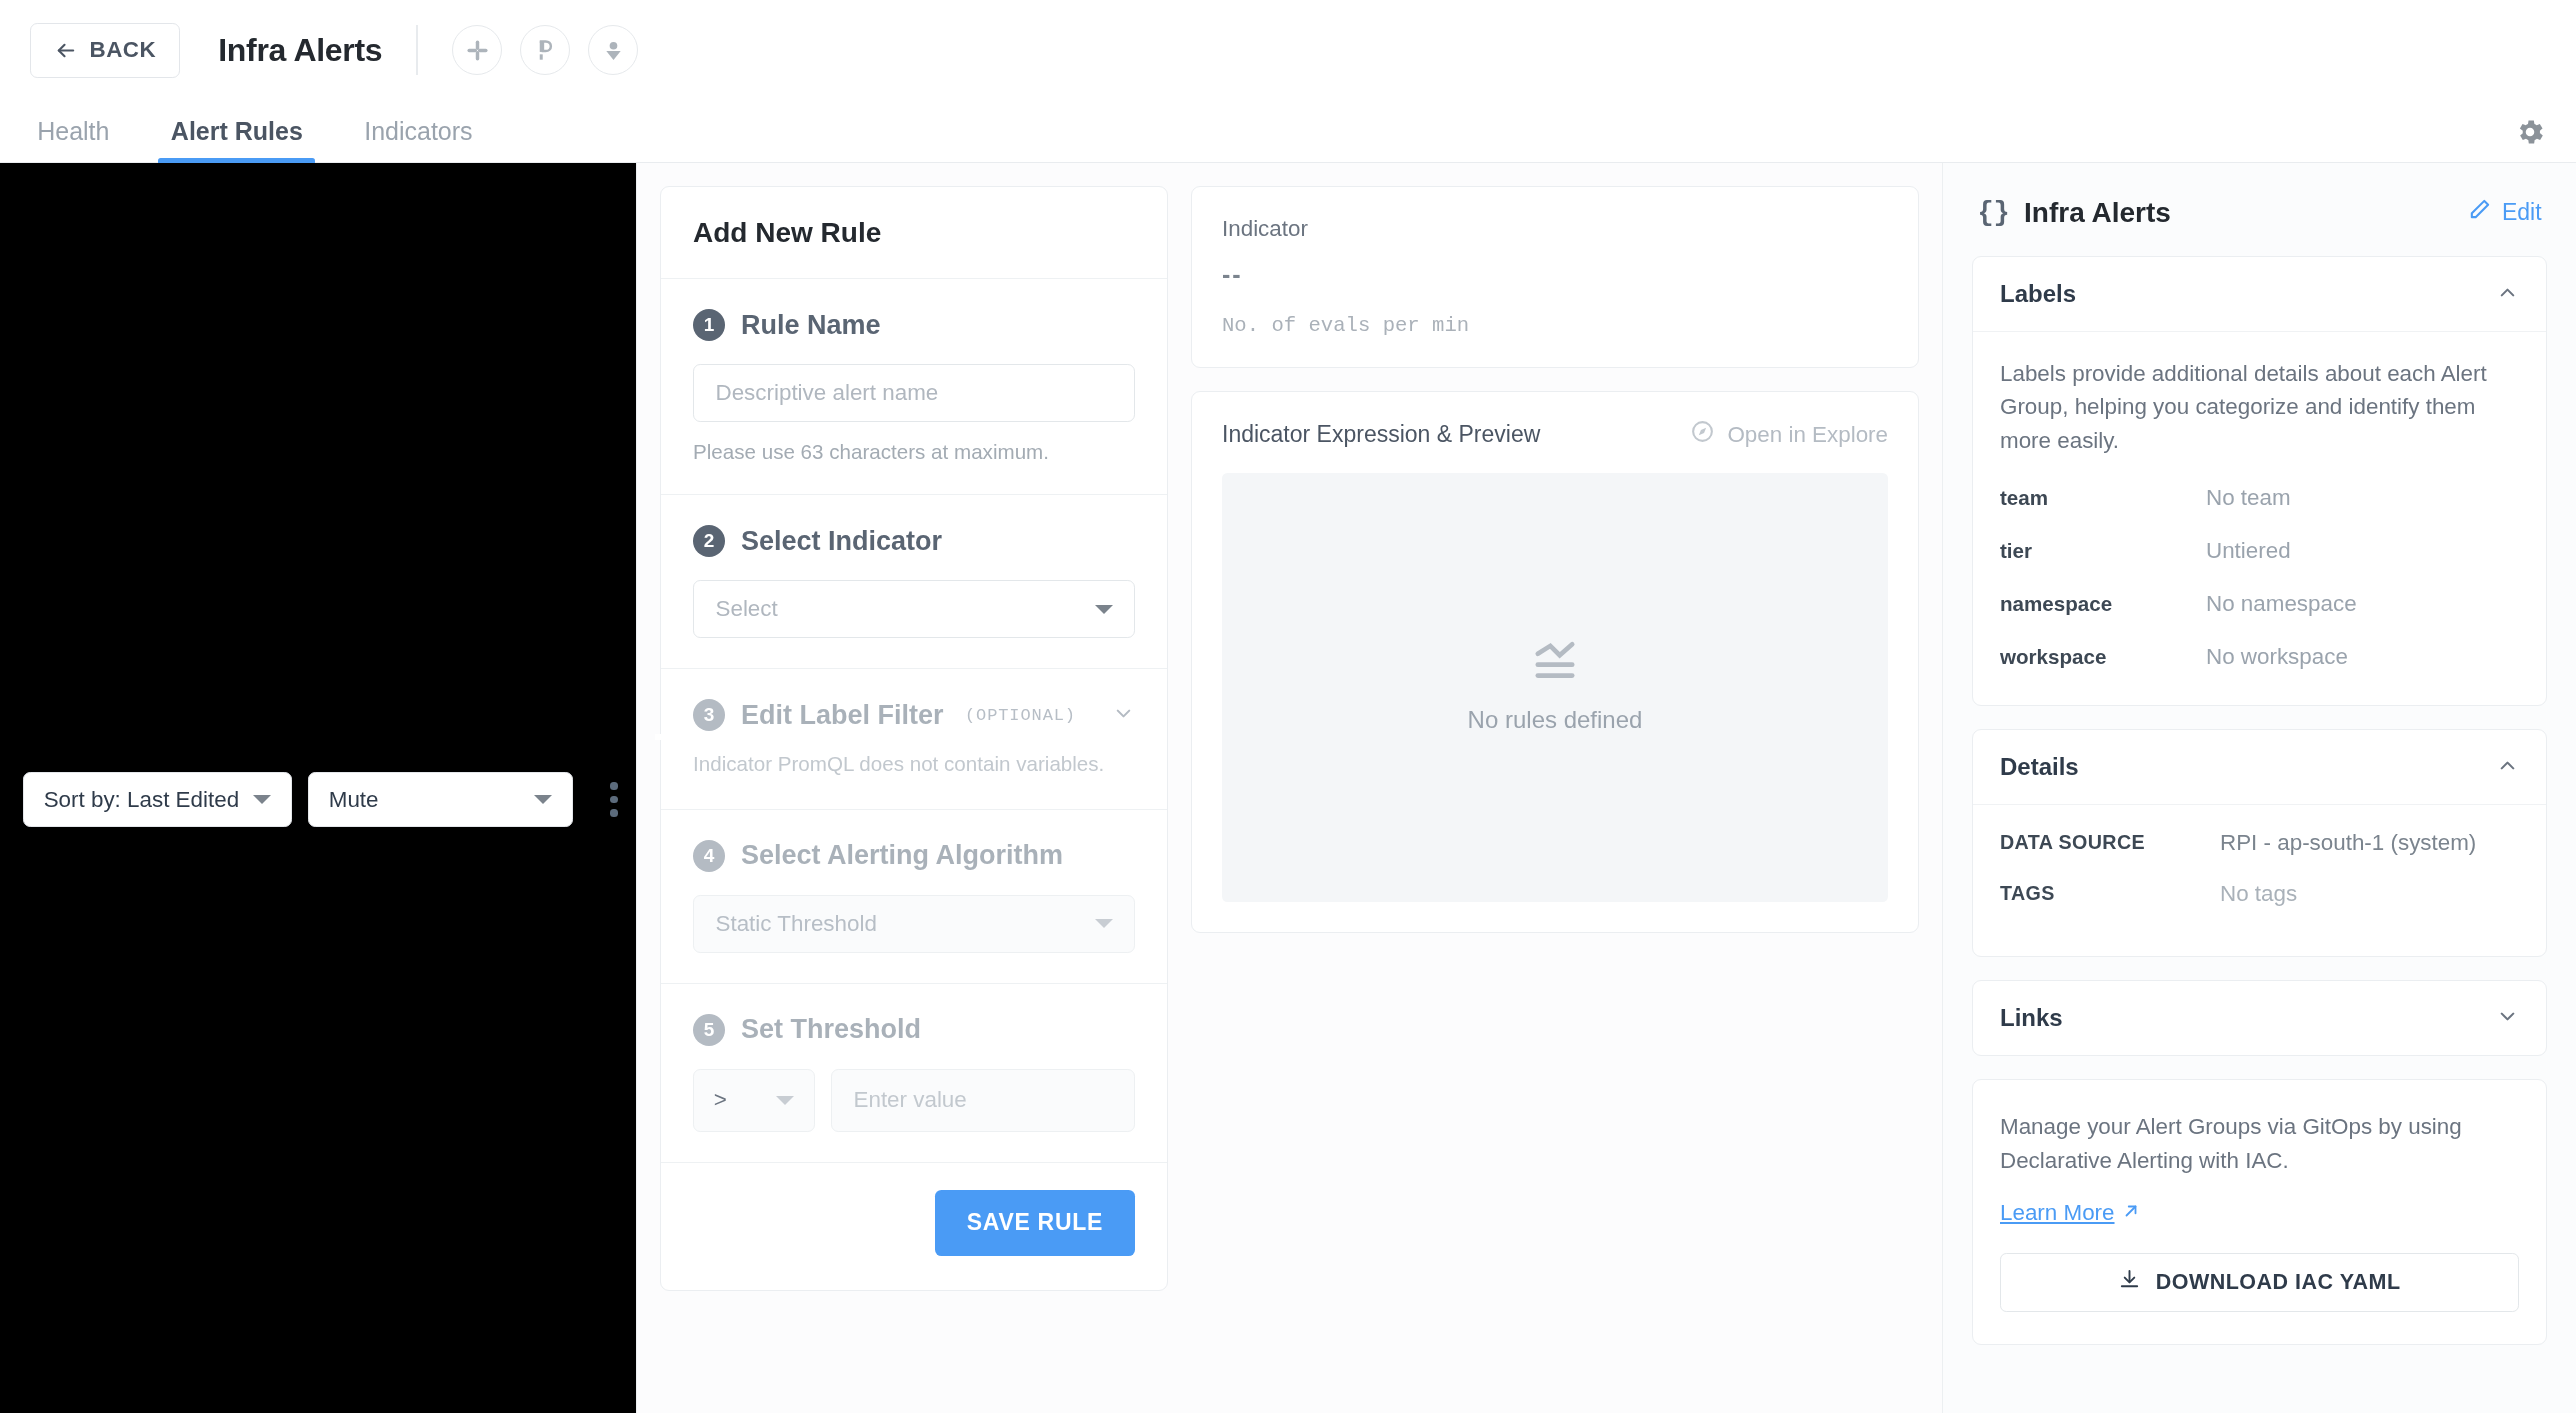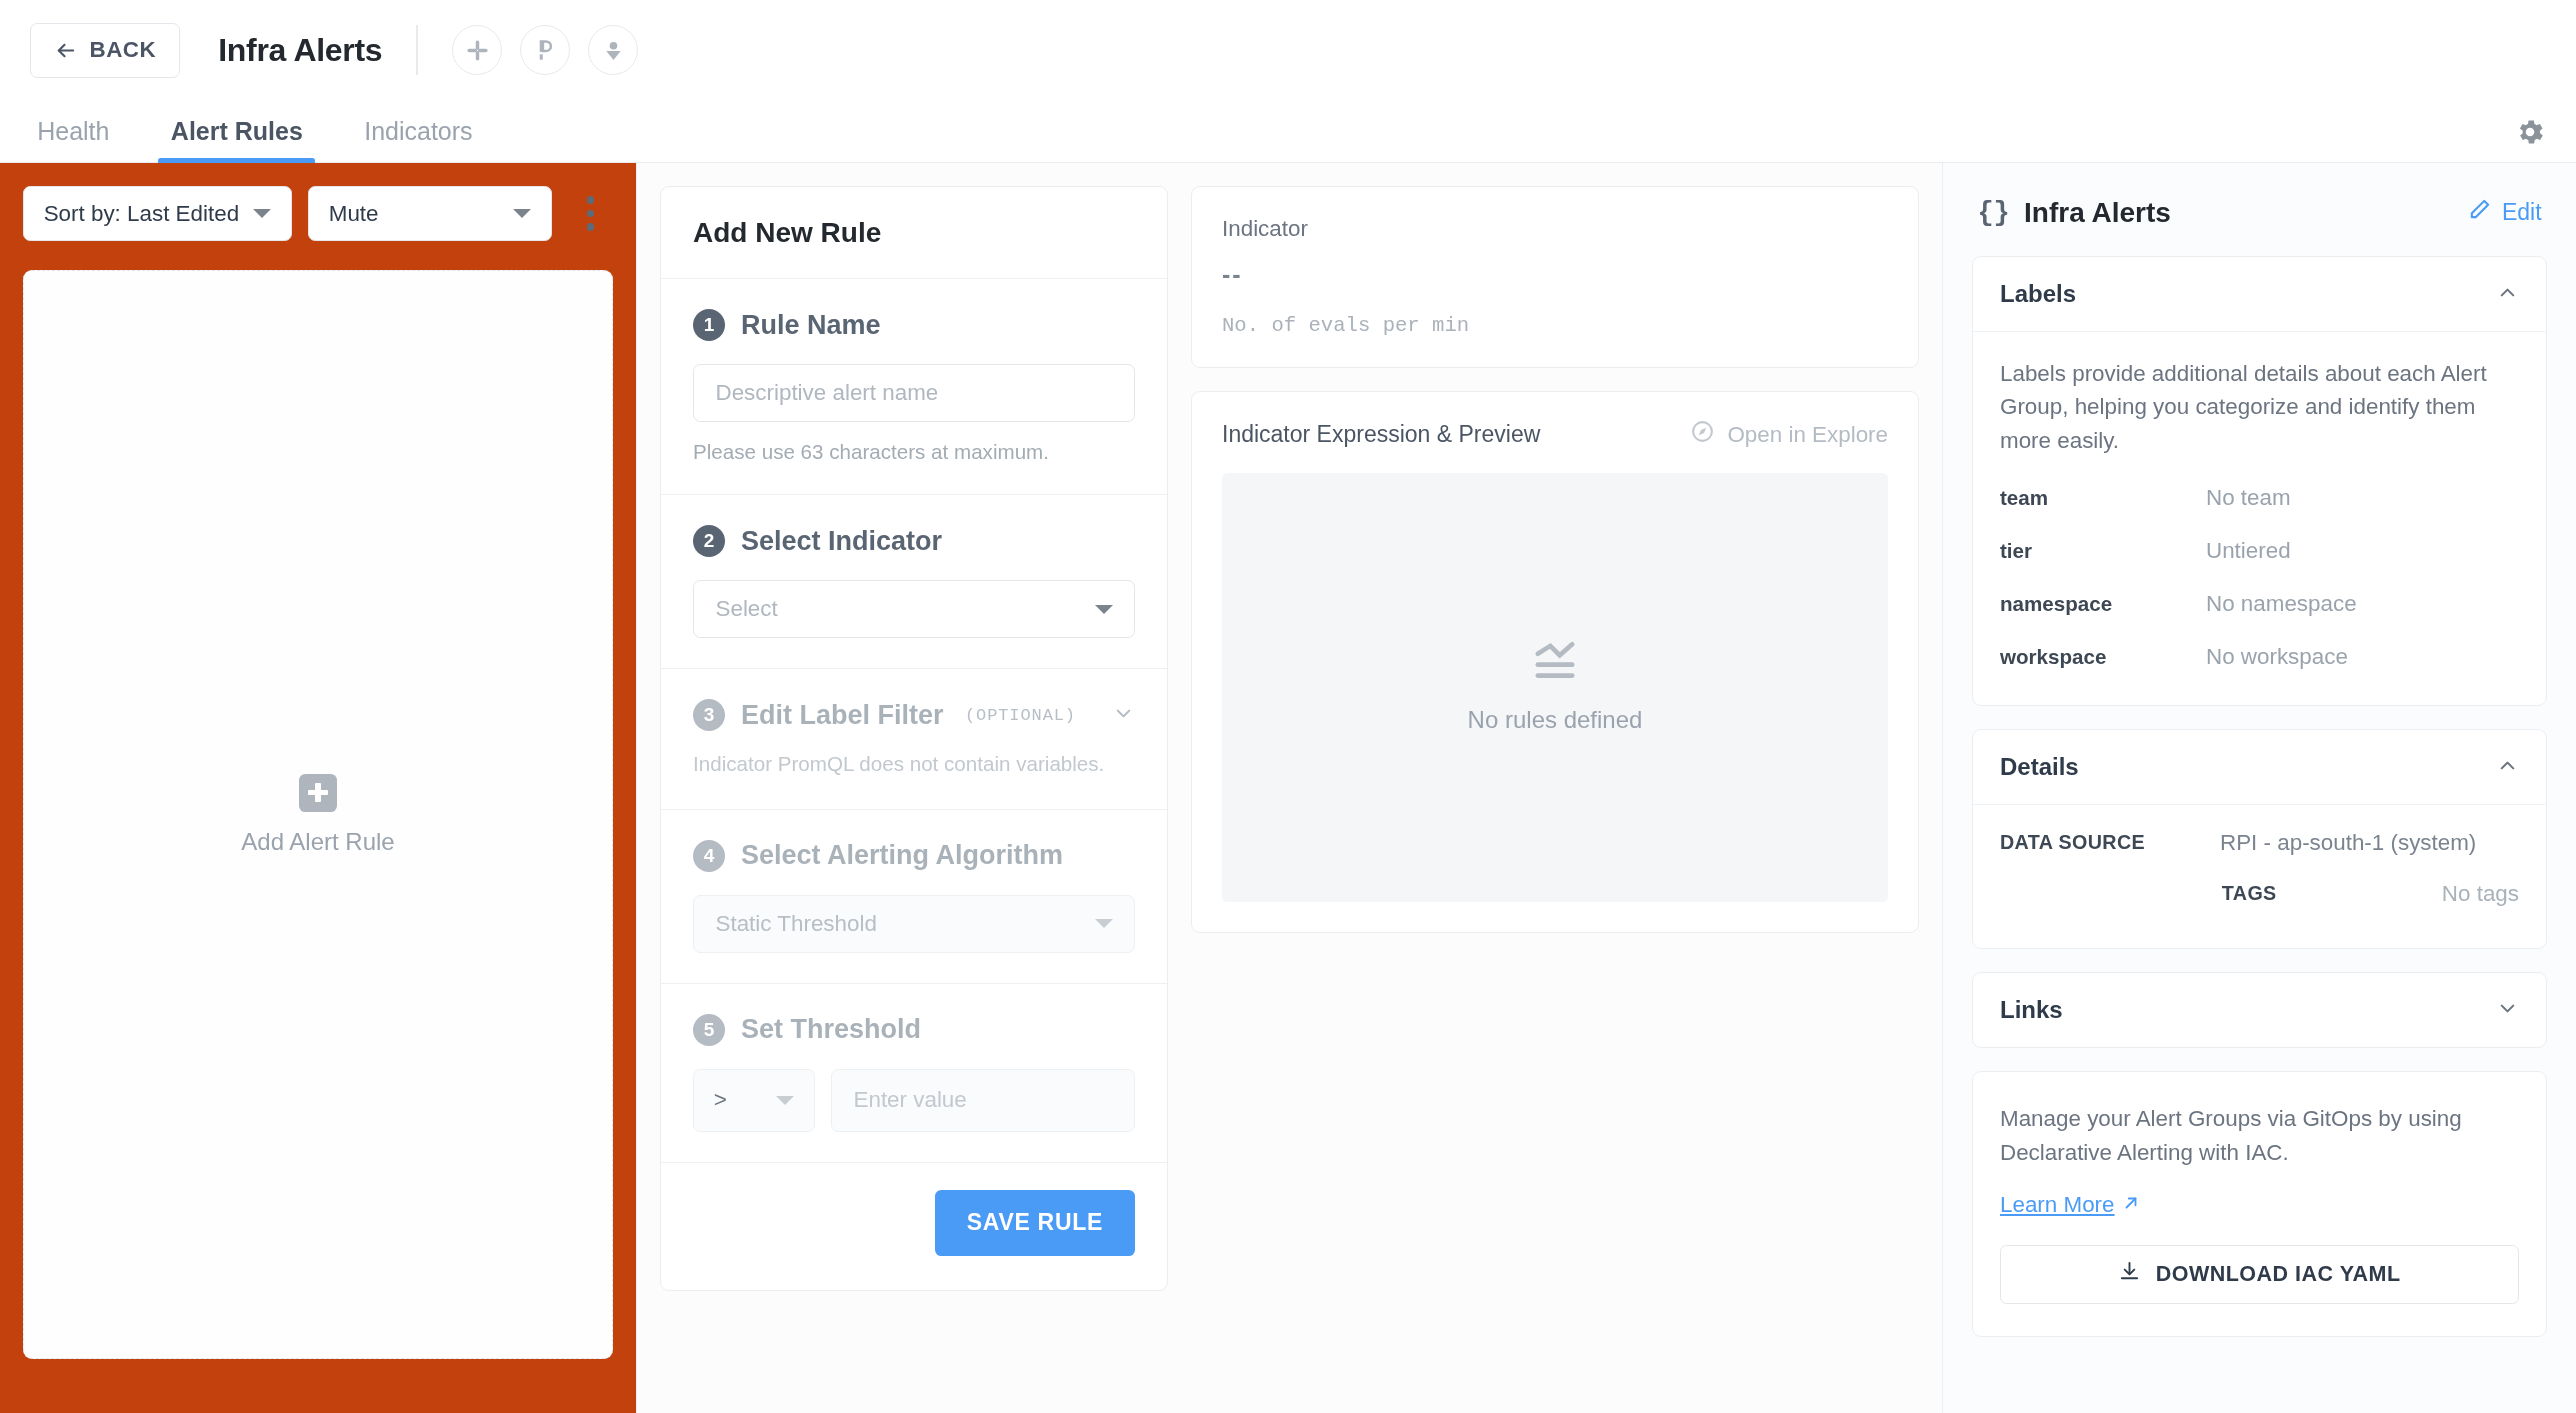--- a/index.html
+++ b/index.html
@@ -90,8 +90,8 @@
     width: 637px;
     border-right: 0.9px solid #eceff1;
     padding: 23px 23px 0 23px;
-    display: flex; flex-direction: column;
-    background: #c2410c;
+    display: flex; flex-direction: row;
+    background: #000000;
   }
   .left-controls { display: flex; align-items: center; gap: 16px; }
   .ctl {

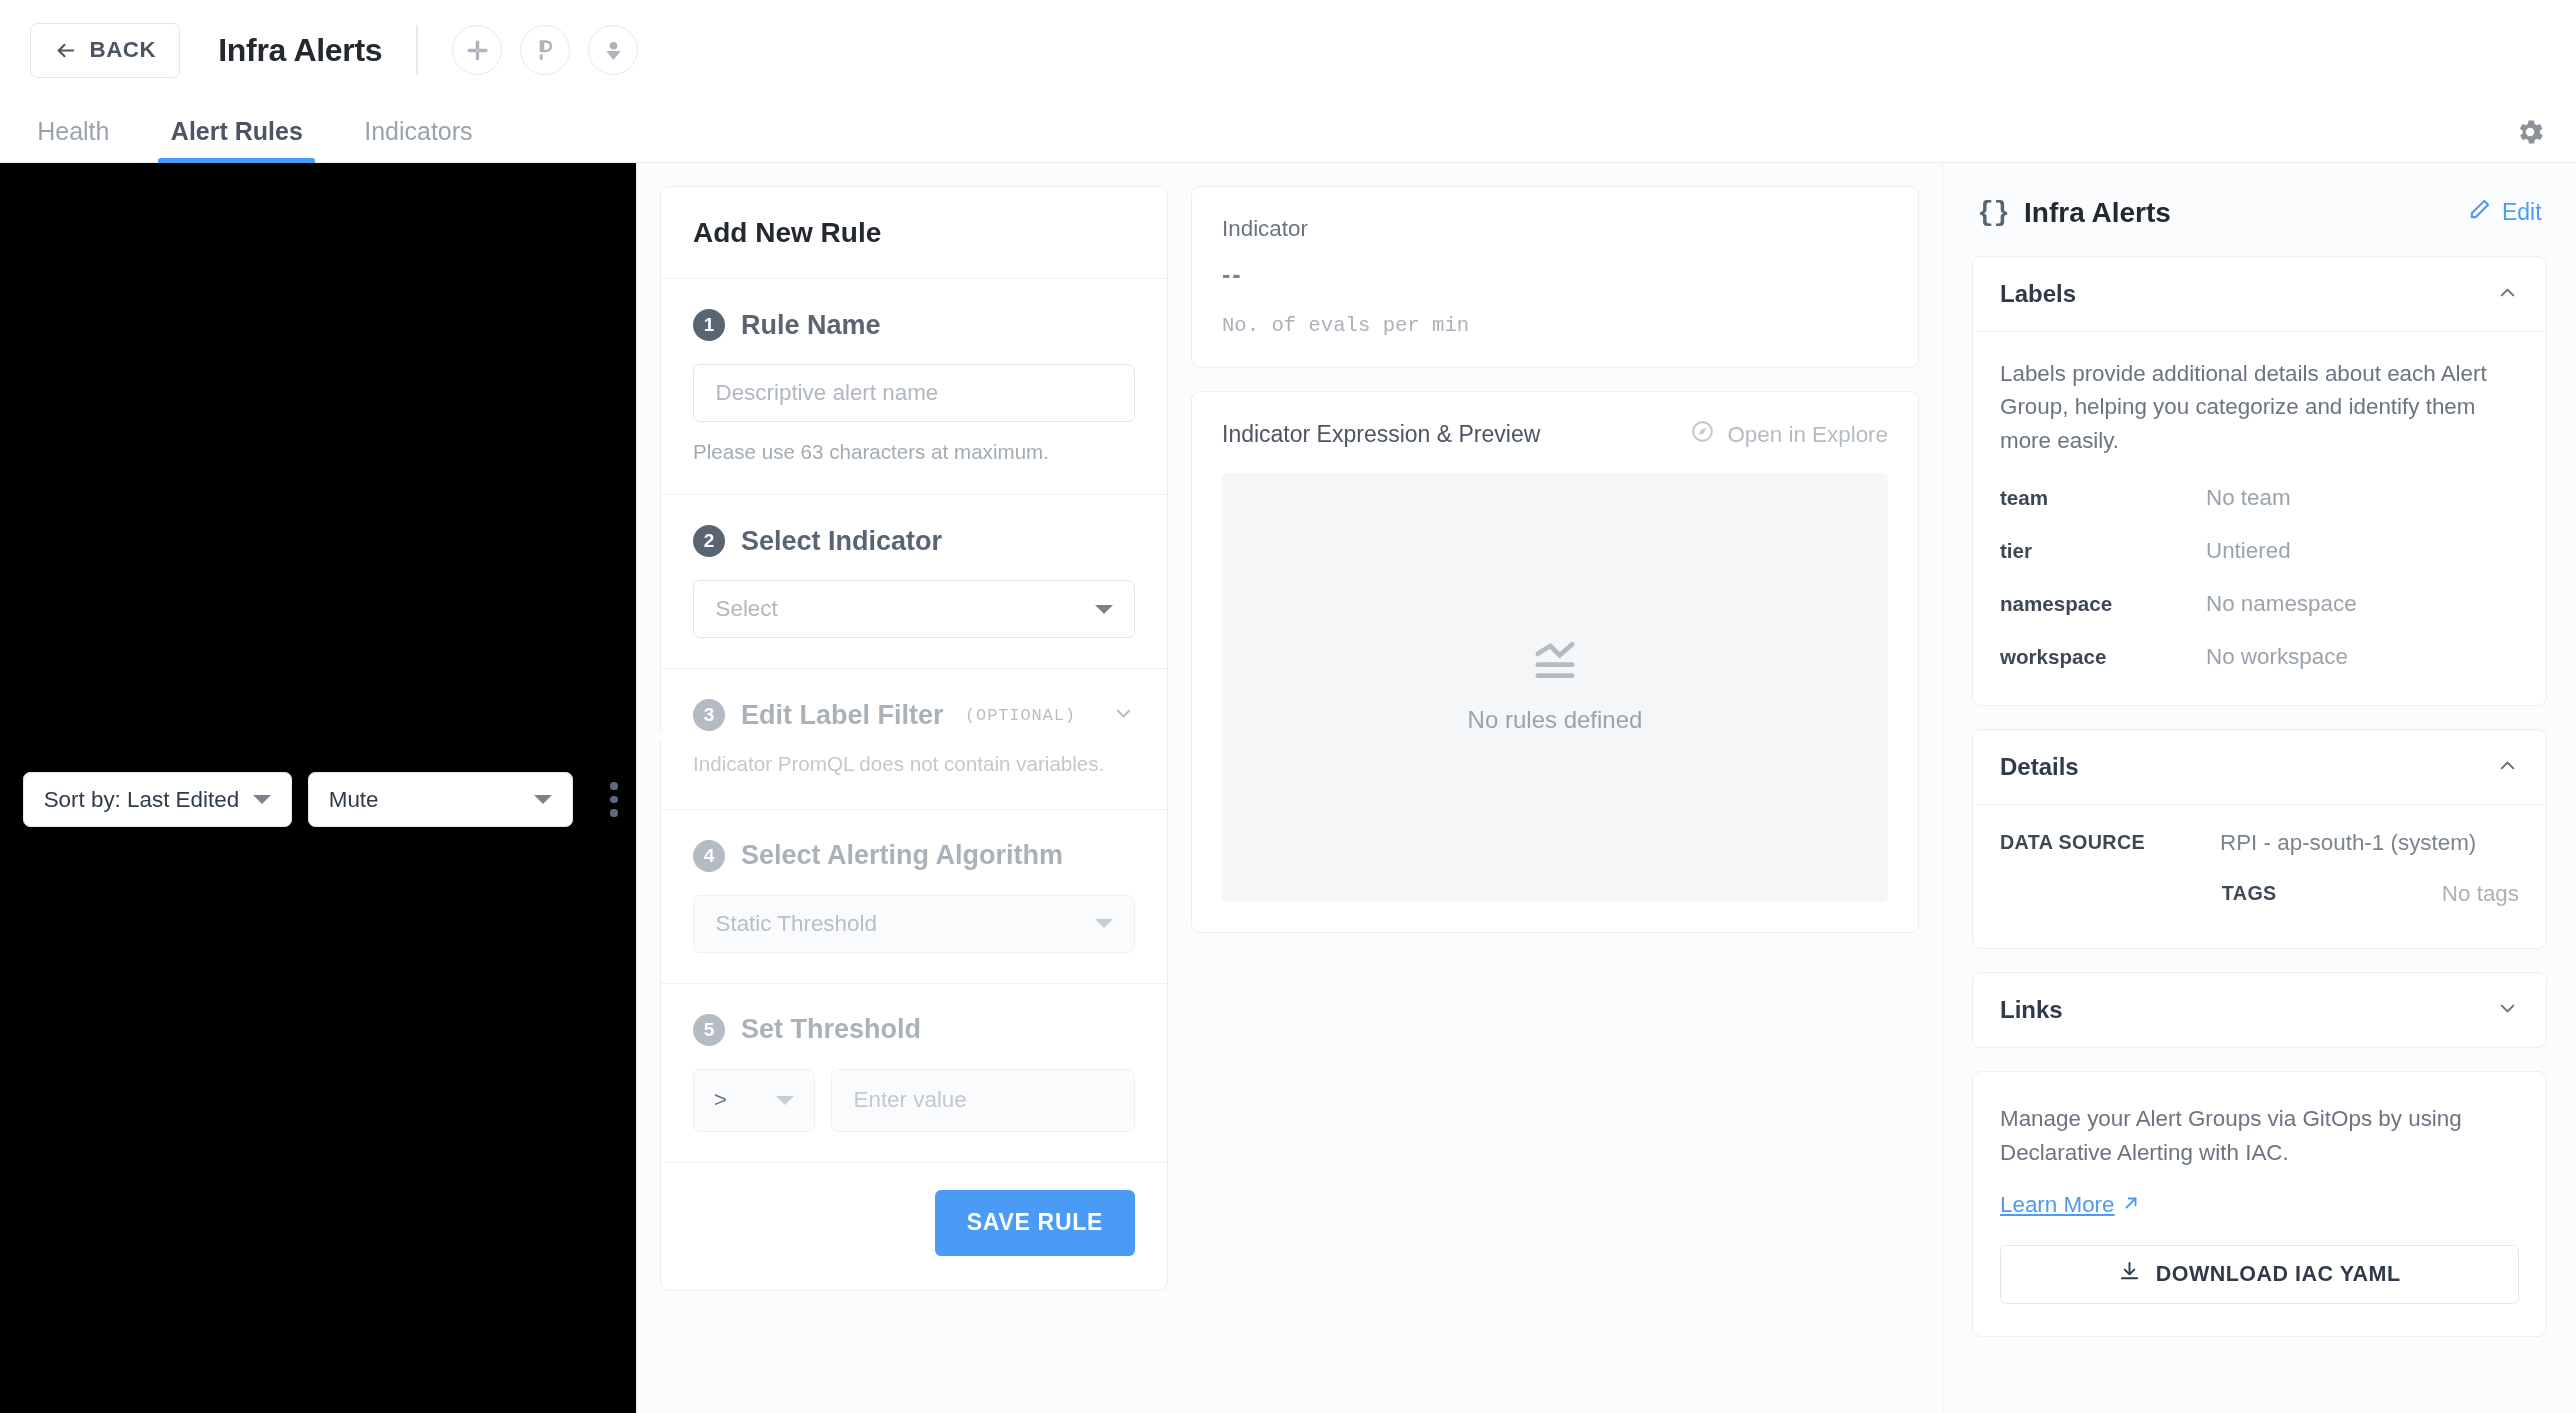--- a/index.html
+++ b/index.html
@@ -315,7 +315,7 @@
   .kv-val { font-size: 22.4px; color: #9aa3ad; }
 
   .det-row { display: flex; align-items: center; margin-bottom: 25px; gap: 14px; }
-  .det-row:last-child { margin-bottom: 11px; justify-content: flex-end; }
+  .det-row:last-child { margin-bottom: 19px; }
   .det-key {
     width: 206px; font-size: 19.7px; font-weight: 700; color: #3d4854;
     letter-spacing: 0.4px; flex: none;

